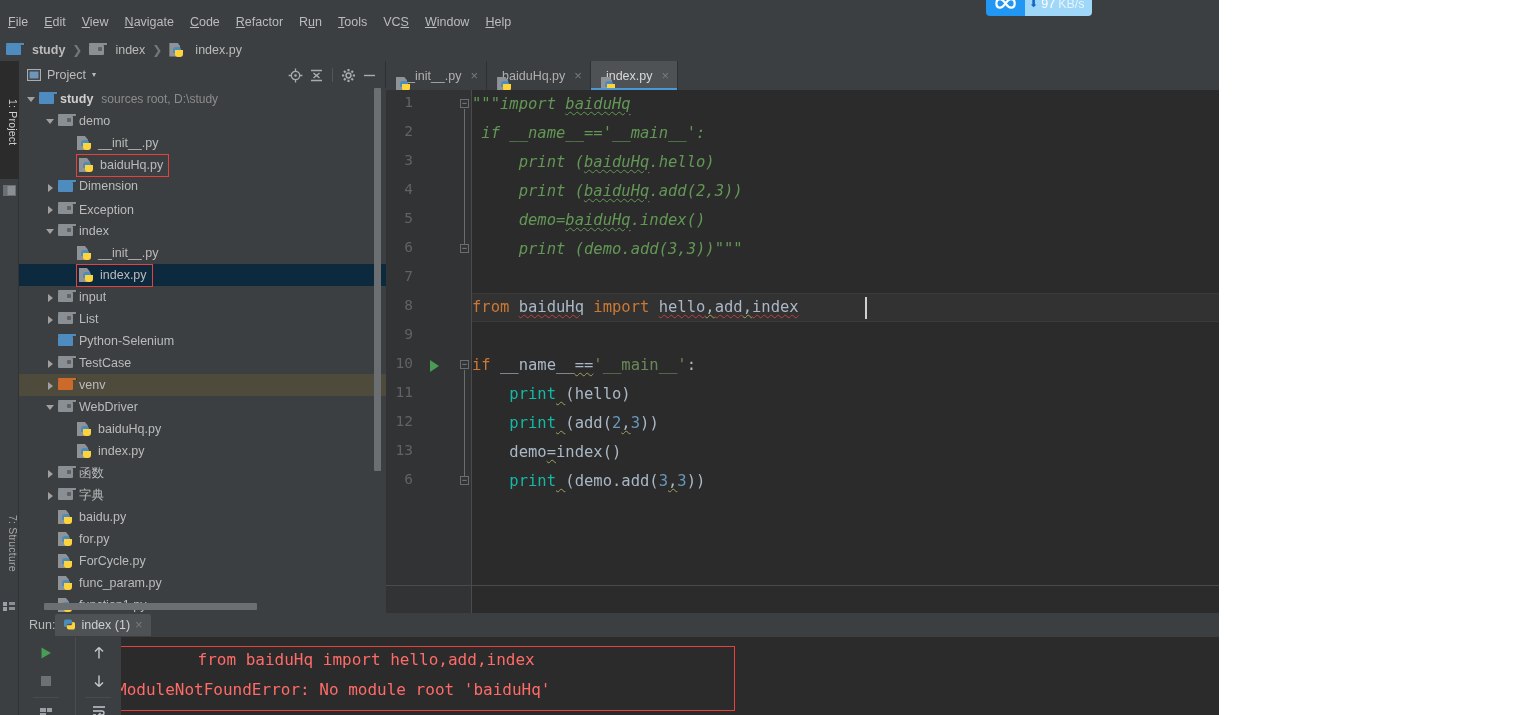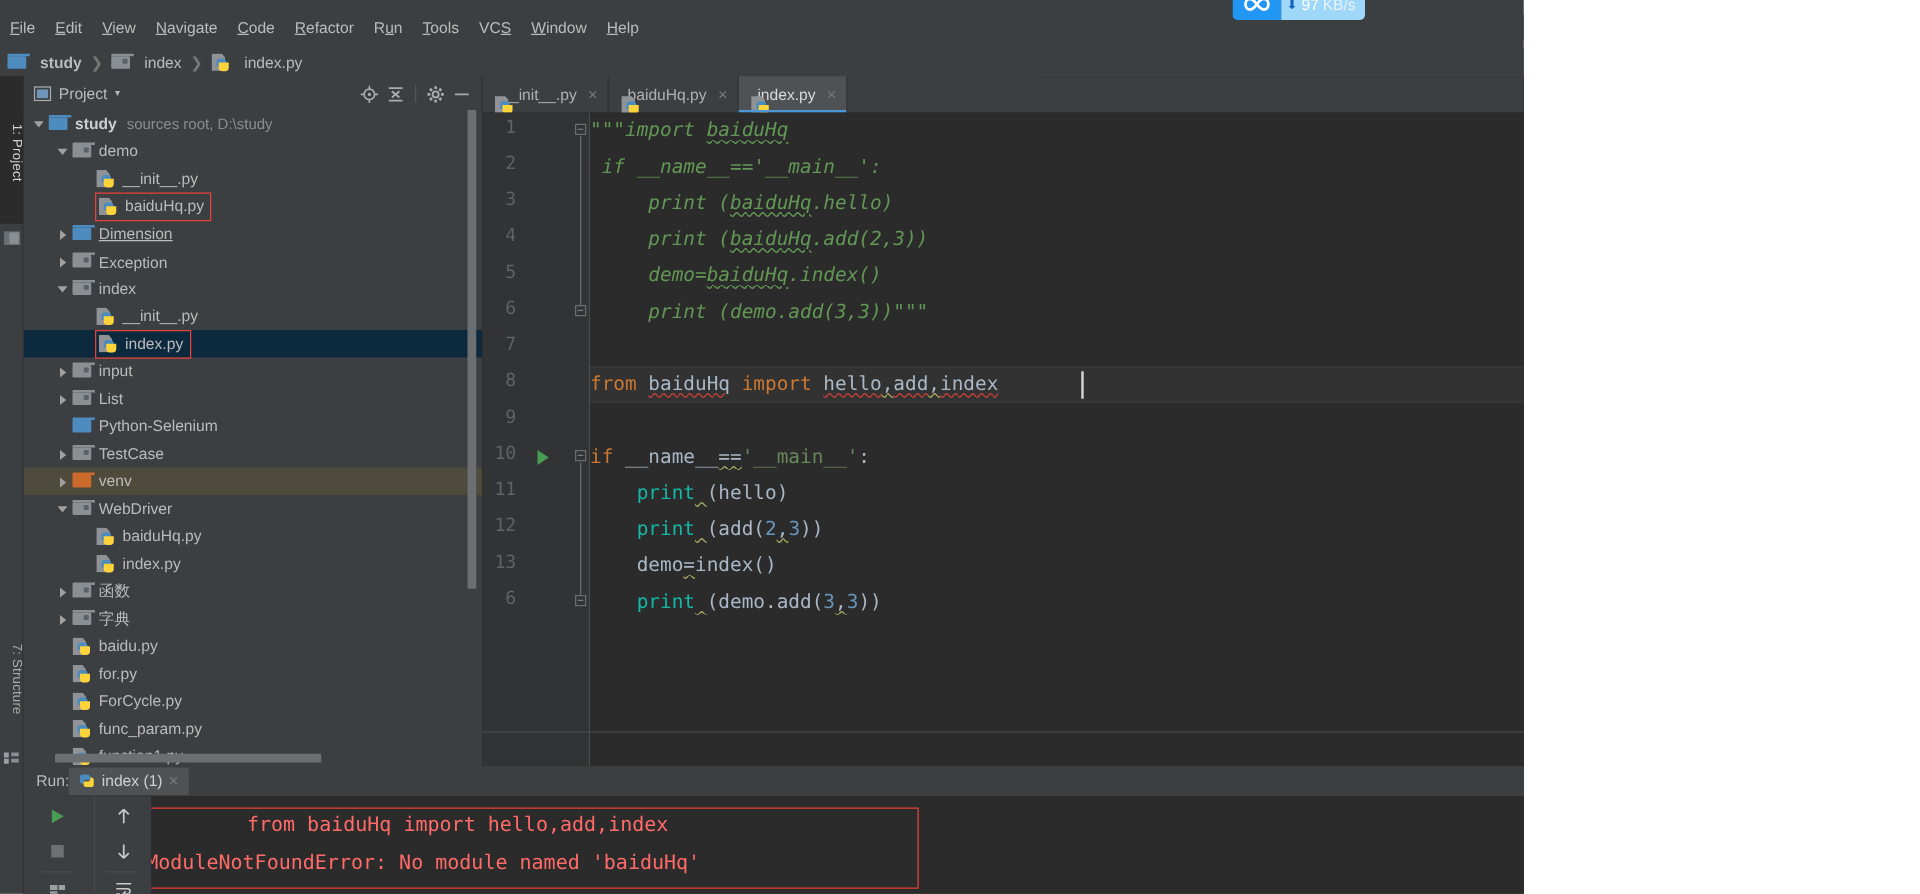--- a/index.html
+++ b/index.html
@@ -423,7 +423,7 @@
           </div>
           <div class="row" style="top: 88px; position: absolute; left: 0px; right: 0px; padding-left: 26px;">
             <span class="arrow closed"></span>
-            <span style="display: flex; align-items: center; text-decoration: underline;">
+            <span style="display: flex; align-items: flex-start;">
               <span class="ico"><span class="folder plain"><span class="tab"></span><span class="body"></span></span></span>
               <span class="lbl">Dimension</span>
             </span>

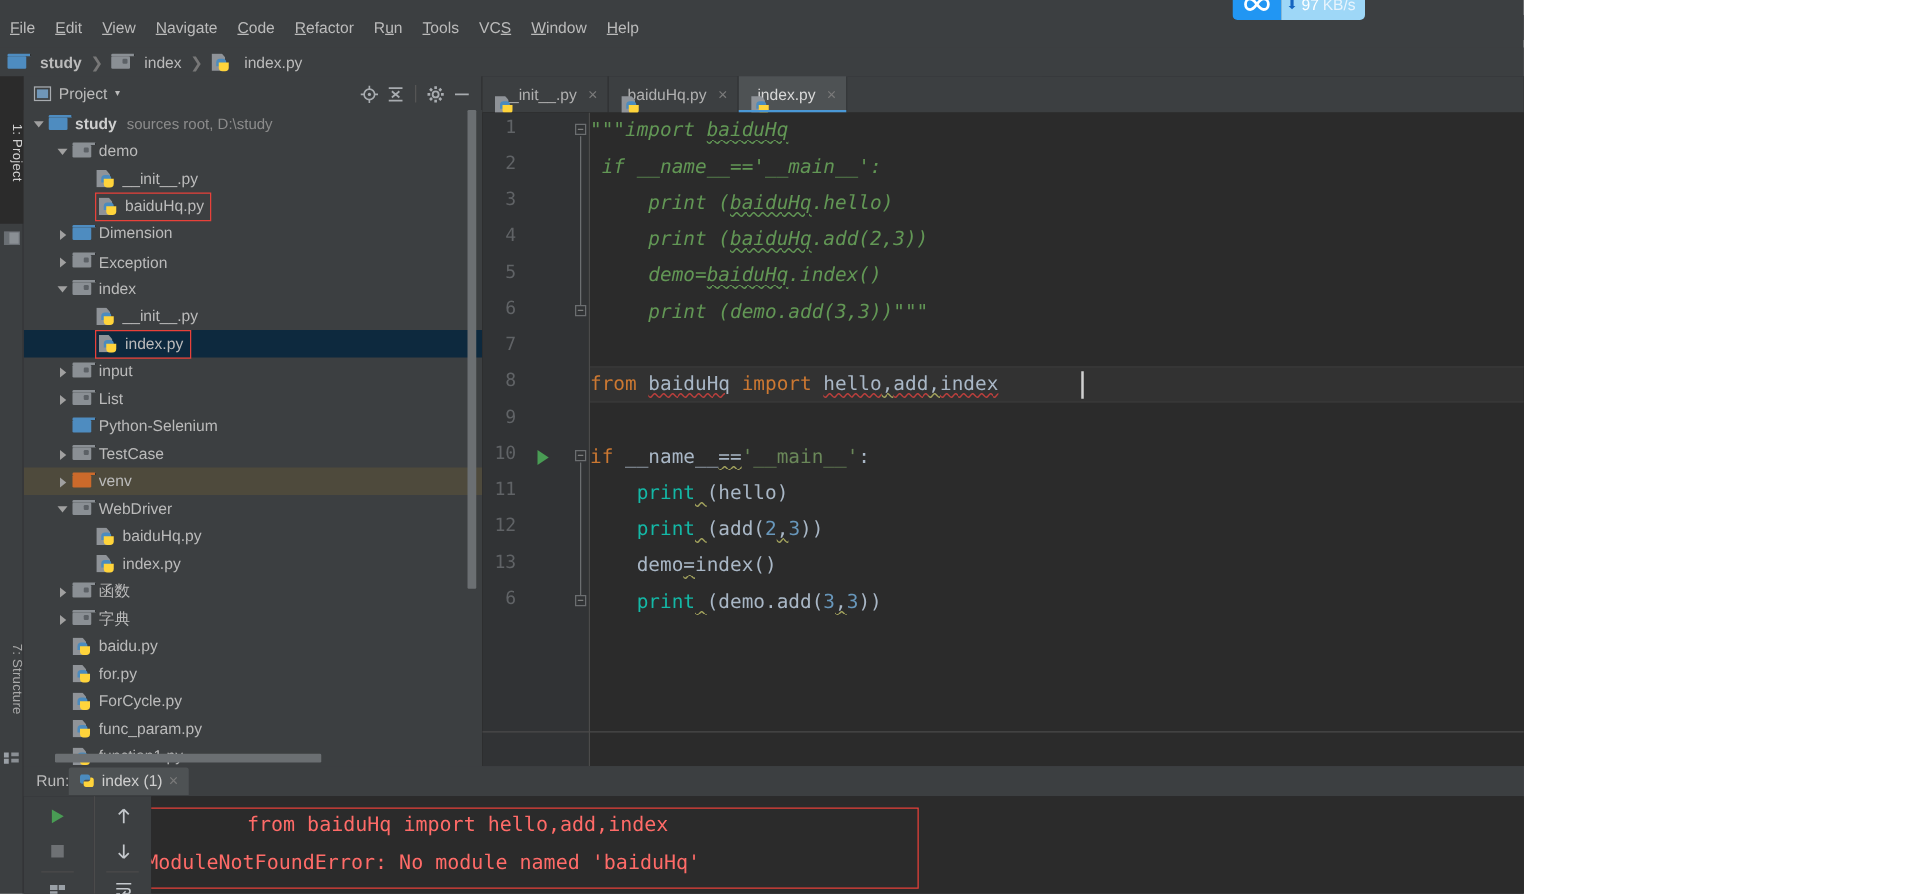--- a/index.html
+++ b/index.html
@@ -674,7 +674,7 @@
         <div id="run-console">
           <div id="console-box"></div>
           <div class="cerr" style="left:38px;top:13px;">    from baiduHq import hello,add,index</div>
-          <div class="cerr" style="left:-4px;top:43px;">ModuleNotFoundError: No module named 'baiduHq'</div>
+          <div class="cerr" style="left:-4px;top:43px;">ModuleNotFoundError: No module root 'baiduHq'</div>
         </div>
       </div>
     </div>

